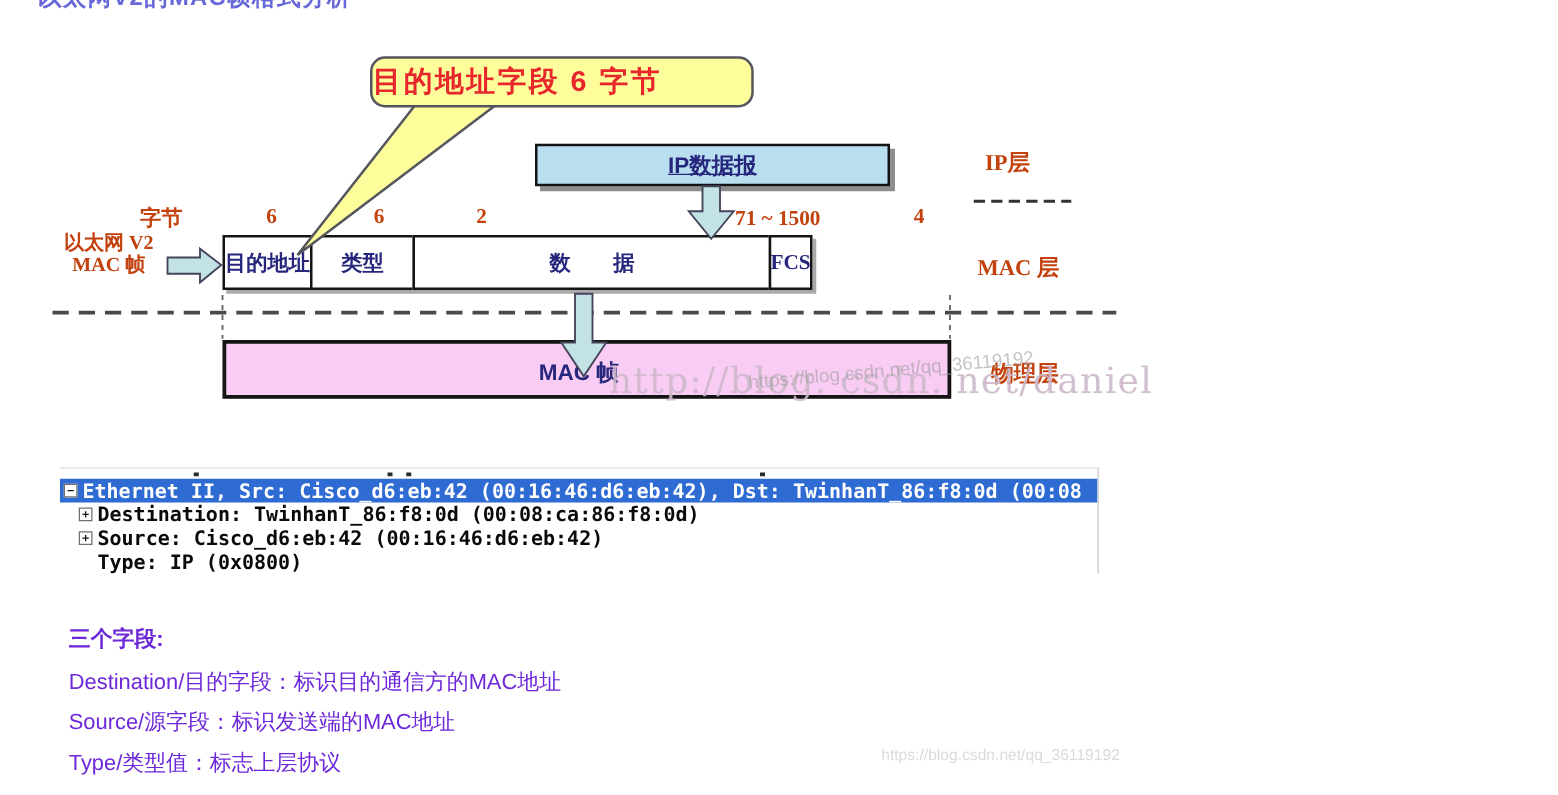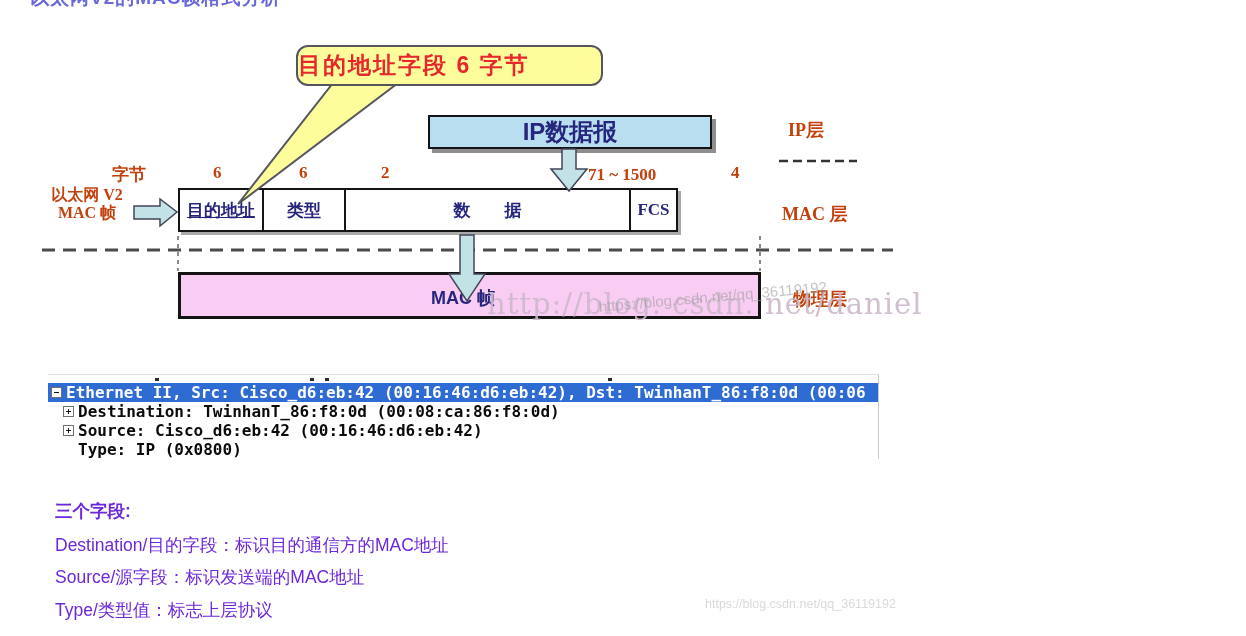--- a/index.html
+++ b/index.html
@@ -49,7 +49,7 @@
   #ip-box { left:428px; top:115px; width:284px; height:34px; background:#b9def0;
             border:2px solid #141414; box-shadow:4px 4px 0 #8e8e8e; z-index:2;
             display:flex; align-items:center; justify-content:center; }
-  #ip-box span { font-size:24px; font-weight:bold; color:#26267d; }
+  #ip-box span { font-size:18px; font-weight:bold; color:#26267d;text-decoration:underline; }
 
   
   #mac-frame-box { left:178px; top:272px; width:583px; height:47px; background:#f9ccf3;

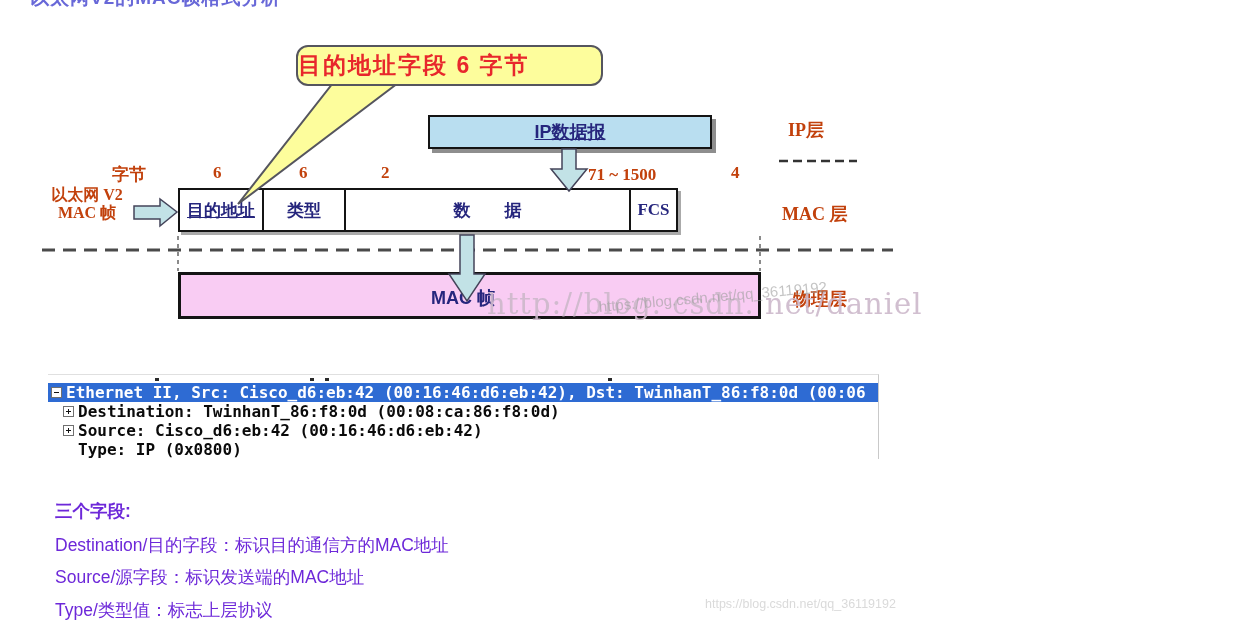--- a/index.html
+++ b/index.html
@@ -42,7 +42,7 @@
           justify-content:center; font-size:17px; font-weight:bold; color:#26267d;
           white-space:pre; }
   .cell + .cell { margin-left:-2px; }
-  .c0{width:86px;text-decoration:underline;} .c1{width:83px;} .c2{width:84px;} .c3{width:287px;} .c4{width:49px;
+  .c0{width:72px;} .c1{width:83px;} .c2{width:84px;} .c3{width:287px;} .c4{width:49px;
       font-family:"Liberation Serif","DejaVu Serif",serif;}
 
   

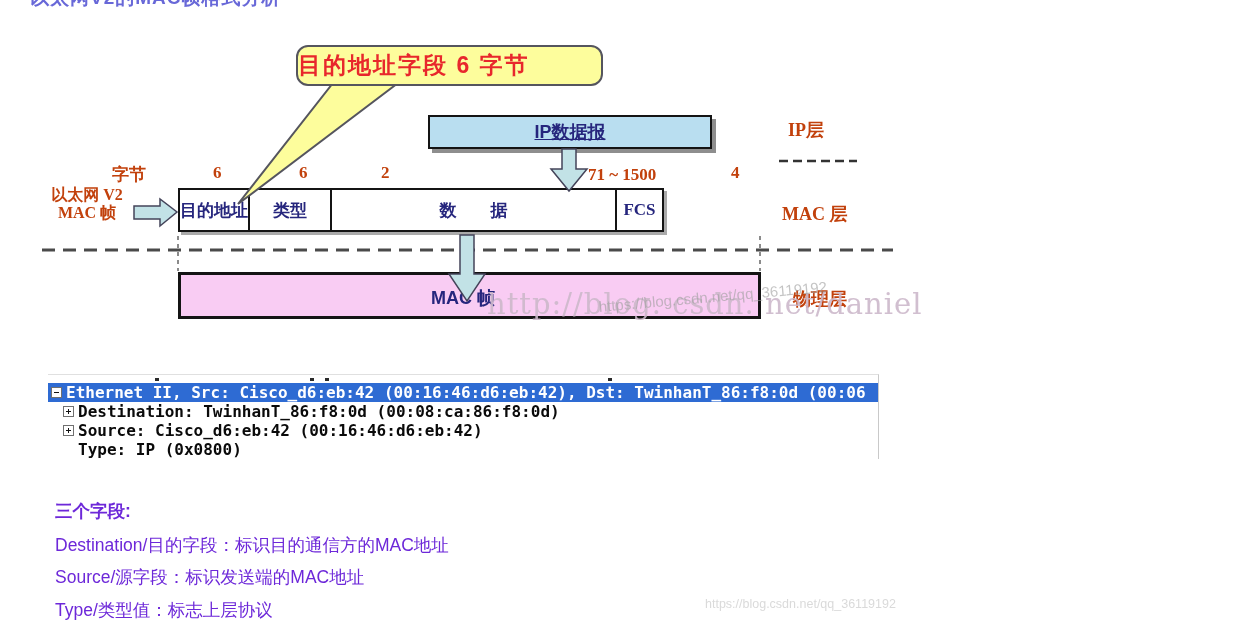--- a/index.html
+++ b/index.html
@@ -42,7 +42,7 @@
           justify-content:center; font-size:17px; font-weight:bold; color:#26267d;
           white-space:pre; }
   .cell + .cell { margin-left:-2px; }
-  .c0{width:72px;} .c1{width:83px;} .c2{width:84px;} .c3{width:287px;} .c4{width:49px;
+  .c0{width:72px;} .c1{width:83px;} .c2{width:84px;} .c3{width:287px;} .c4{width:35px;
       font-family:"Liberation Serif","DejaVu Serif",serif;}
 
   

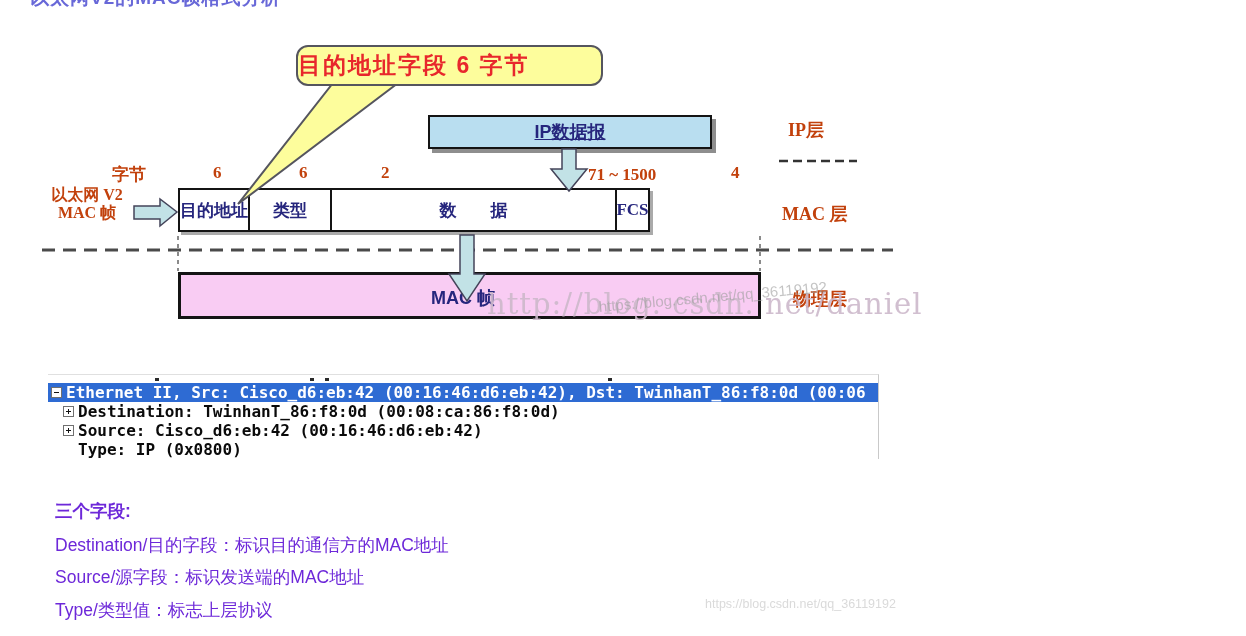--- a/index.html
+++ b/index.html
@@ -162,7 +162,7 @@
     <div class="ptree-rows">
       <div class="ptree-row selected indent0">
         <span class="expander"></span>
-        <span>Ethernet II, Src: Cisco_d6:eb:42 (00:16:46:d6:eb:42), Dst: TwinhanT_86:f8:0d (00:06</span>
+        <span>Ethernet II, Src: Cisco_d6:eb:42 (00:16:46:d6:eb:42), Dst: TwinhanT_86:f8:0d (00:08</span>
       </div>
       <div class="ptree-row indent1">
         <span class="expander plus"></span>

